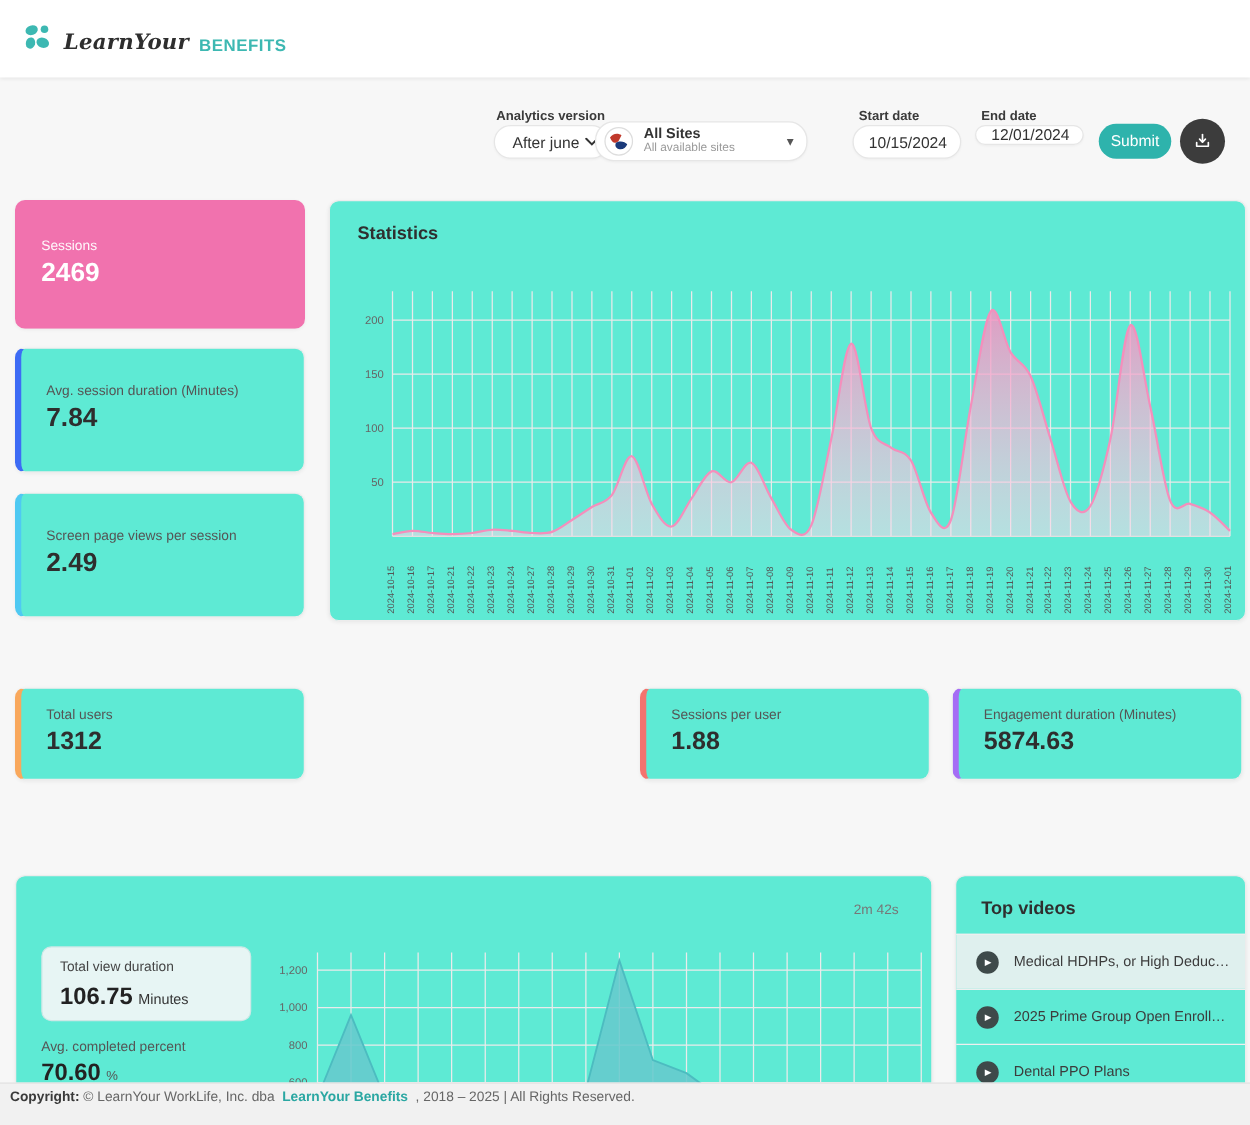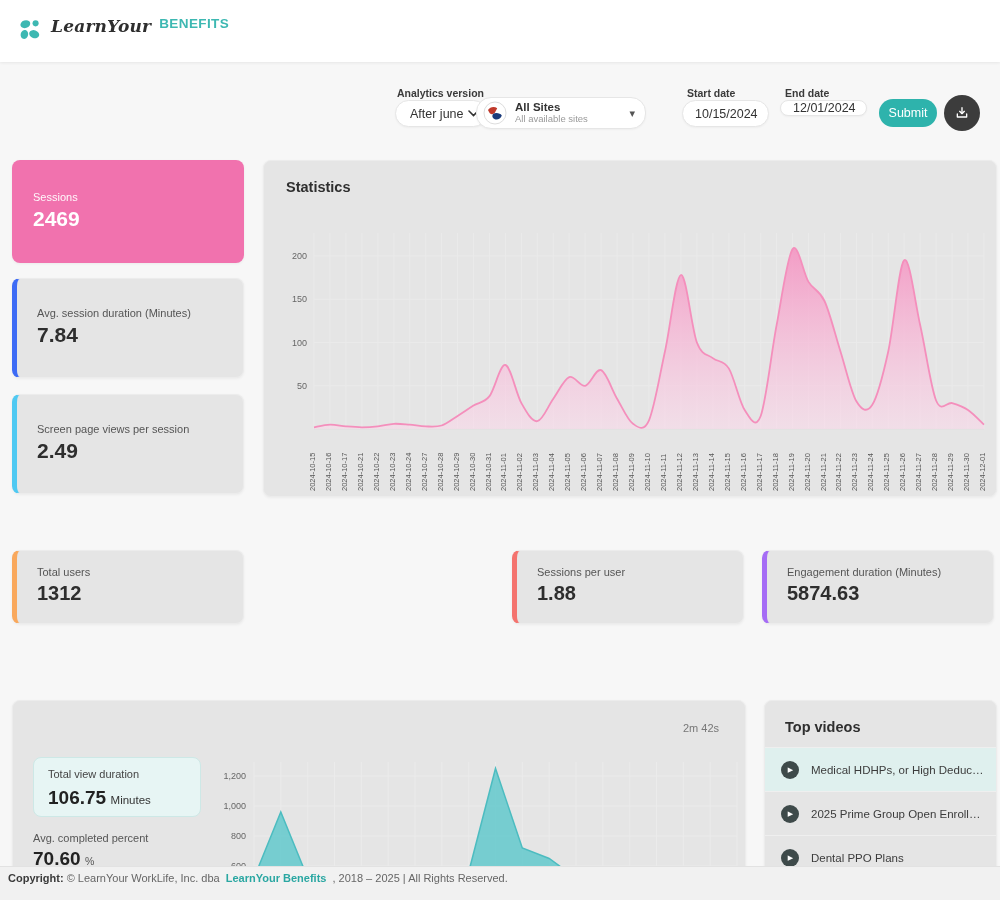--- a/index.html
+++ b/index.html
@@ -9,7 +9,7 @@
   
   .header{position:absolute;left:0;top:0;width:100%;height:62px;background:#fff;
           box-shadow:0 1px 3px rgba(0,0,0,.07)}
-  .logo{position:absolute;left:16px;top:16px;display:flex;align-items:flex-start;gap:7px}
+  .logo{position:absolute;left:16px;top:16px;display:flex;align-items:flex-end;gap:7px}
   .logo svg{width:28px;height:28px}
   .logo-script{font-family:"DejaVu Serif",serif;font-style:italic;font-weight:bold;
                font-size:17px;color:#2e2e2e;letter-spacing:.2px}

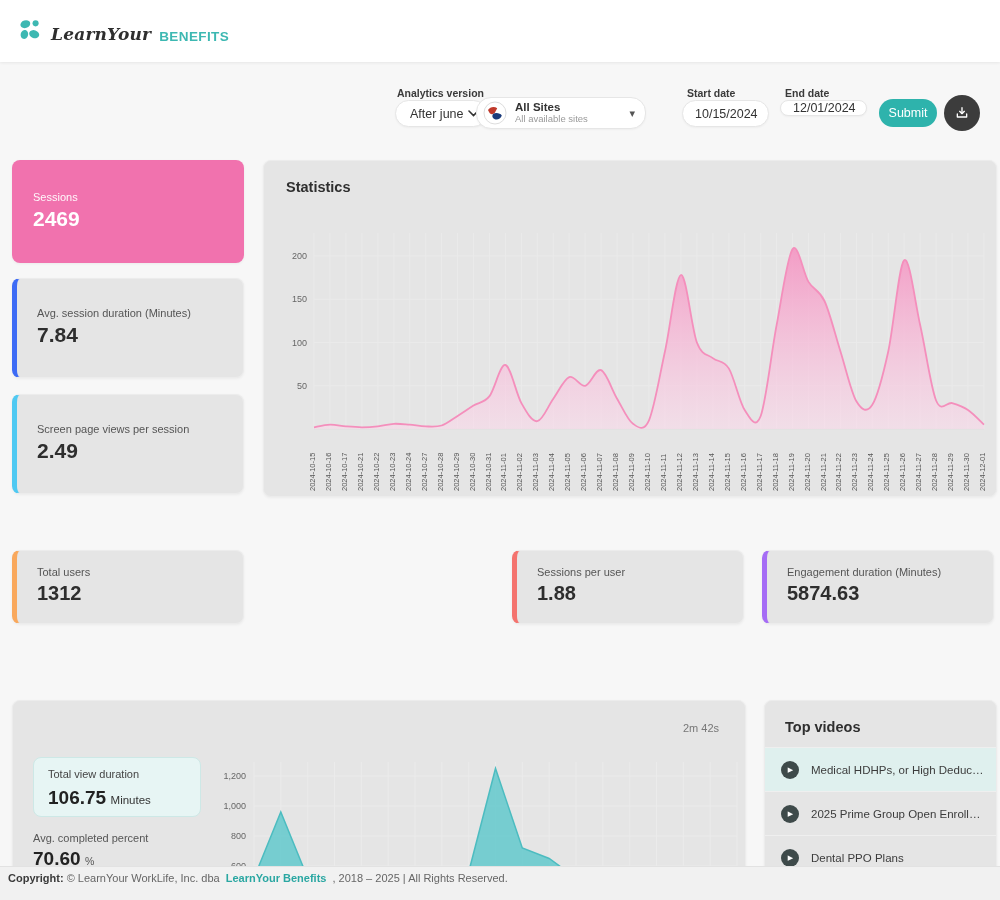--- a/index.html
+++ b/index.html
@@ -33,7 +33,7 @@
   .btn-dl{position:absolute;width:36px;height:36px;border-radius:50%;background:#3c3c3c;
           border:none;cursor:pointer;display:flex;align-items:center;justify-content:center}
   
-  .card{position:absolute;background:#e5e5e5;border:1px solid #ececec;border-radius:8px;
+  .card{position:absolute;background:#5eead4;border:1px solid #ececec;border-radius:8px;
         box-shadow:0 1px 3px rgba(0,0,0,.05)}
   .accent-card{border-left-width:5px;border-left-style:solid}
   .card-pad{position:absolute;left:20px;top:0}

